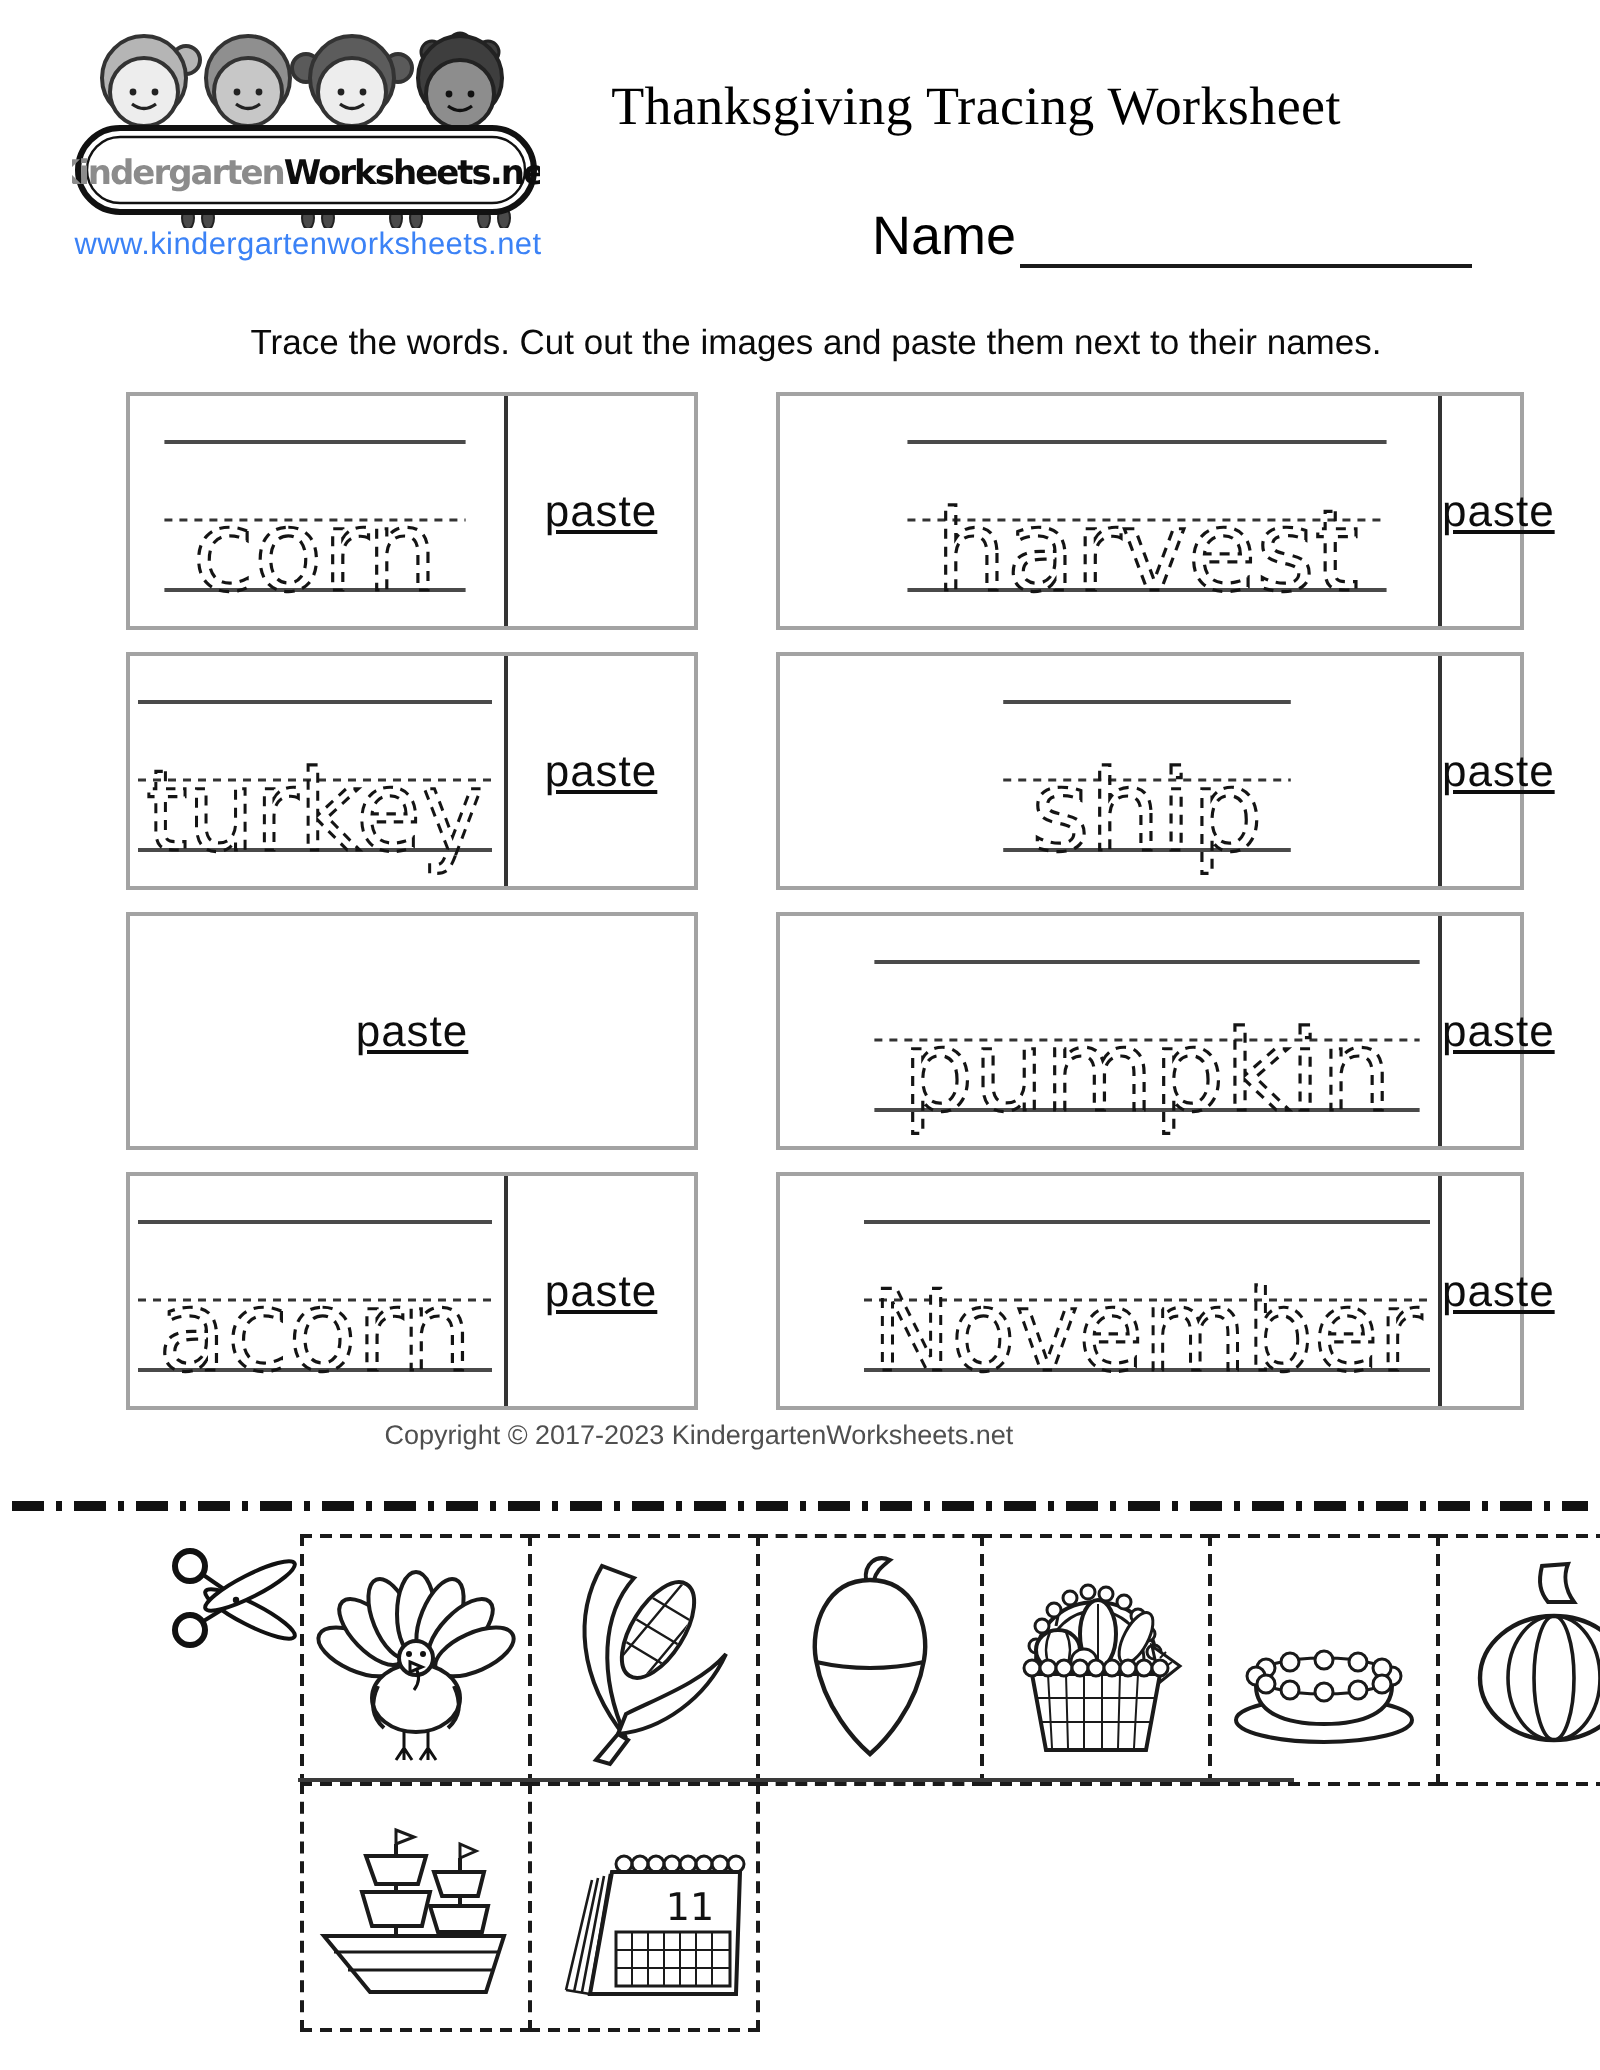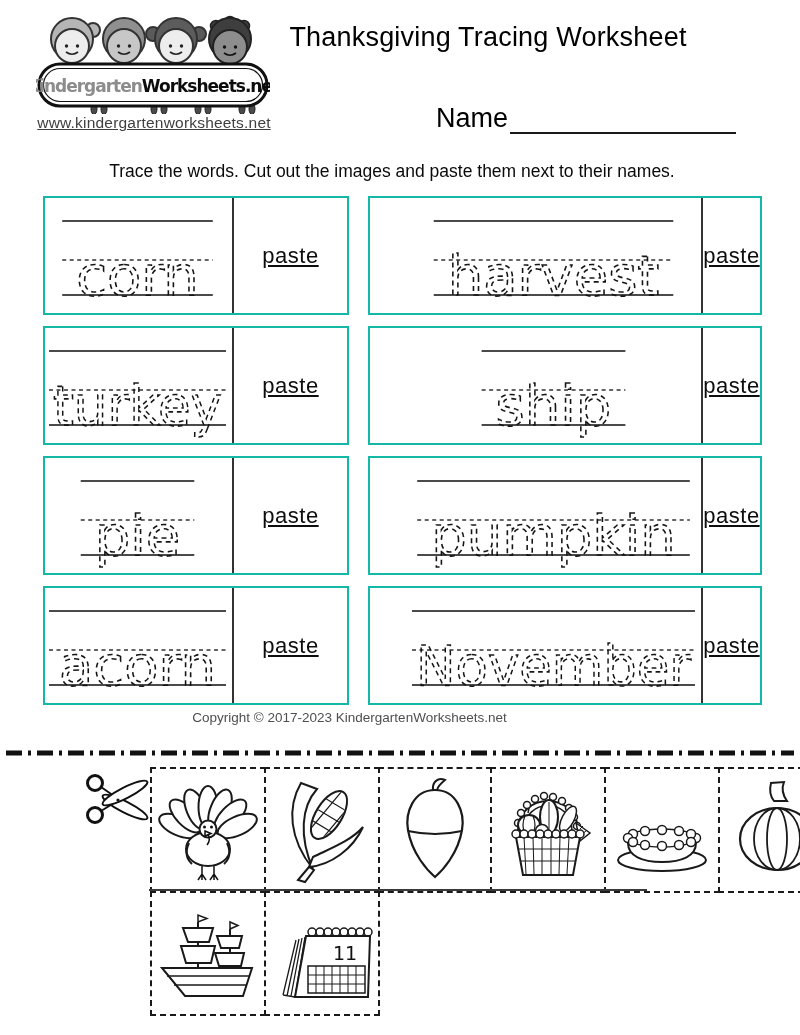--- a/index.html
+++ b/index.html
@@ -12,8 +12,8 @@
             font-size:15.5px;color:#404040;letter-spacing:.2px;text-decoration:underline;}
 
   
-  .title{position:absolute;left:276px;top:22px;width:424px;text-align:center;
-         font-size:27px;font-weight:400;color:#000;letter-spacing:.2px;}
+  .title{position:absolute;left:276px;top:38px;width:424px;text-align:center;
+         font-size:27px;font-weight:400;color:#000;letter-spacing:.2px;font-family:Liberation Serif, serif;}
   .name-row{position:absolute;left:436px;top:100px;width:300px;display:flex;align-items:flex-end;}
   .name-label{font-size:27px;color:#000;}
   .name-line{flex:1;height:32px;border-bottom:2px solid #1a1a1a;margin-left:2px;}

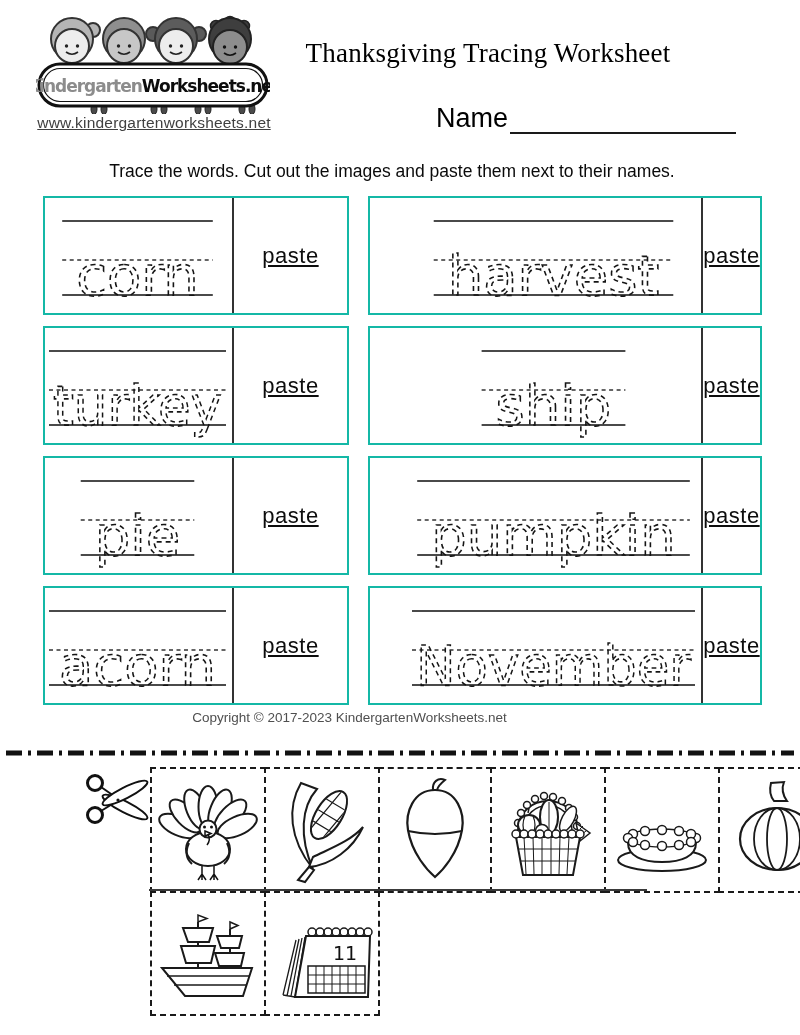--- a/index.html
+++ b/index.html
@@ -9,7 +9,7 @@
   
   .logo{position:absolute;left:36px;top:8px;}
   .logo-url{position:absolute;left:26px;top:114px;width:256px;text-align:center;
-            font-size:15.5px;color:#404040;letter-spacing:.2px;text-decoration:underline;}
+            font-size:15.5px;color:#3b82f6;letter-spacing:.2px;}
 
   
   .title{position:absolute;left:276px;top:38px;width:424px;text-align:center;

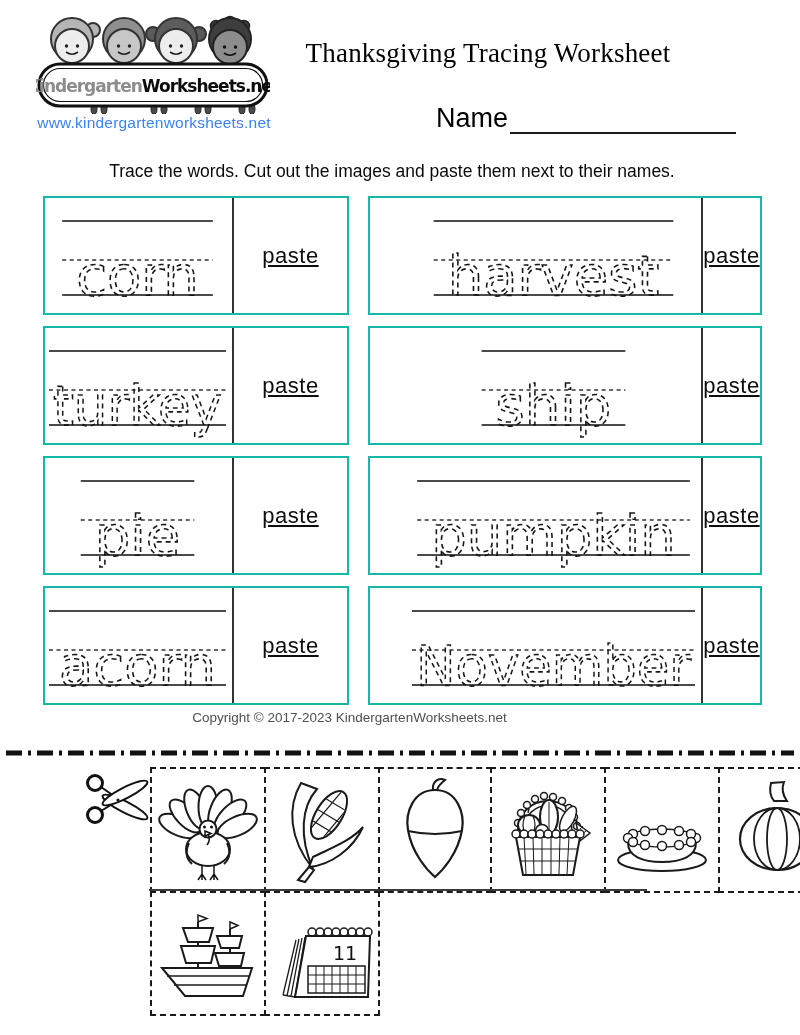--- a/index.html
+++ b/index.html
@@ -18,7 +18,7 @@
   .name-label{font-size:27px;color:#000;}
   .name-line{flex:1;height:32px;border-bottom:2px solid #1a1a1a;margin-left:2px;}
 
-  .instruction{position:absolute;left:0;top:161px;width:784px;text-align:center;
+  .instruction{position:absolute;left:16px;top:161px;width:784px;text-align:center;
                font-size:17.5px;color:#0a0a0a;}
 
   

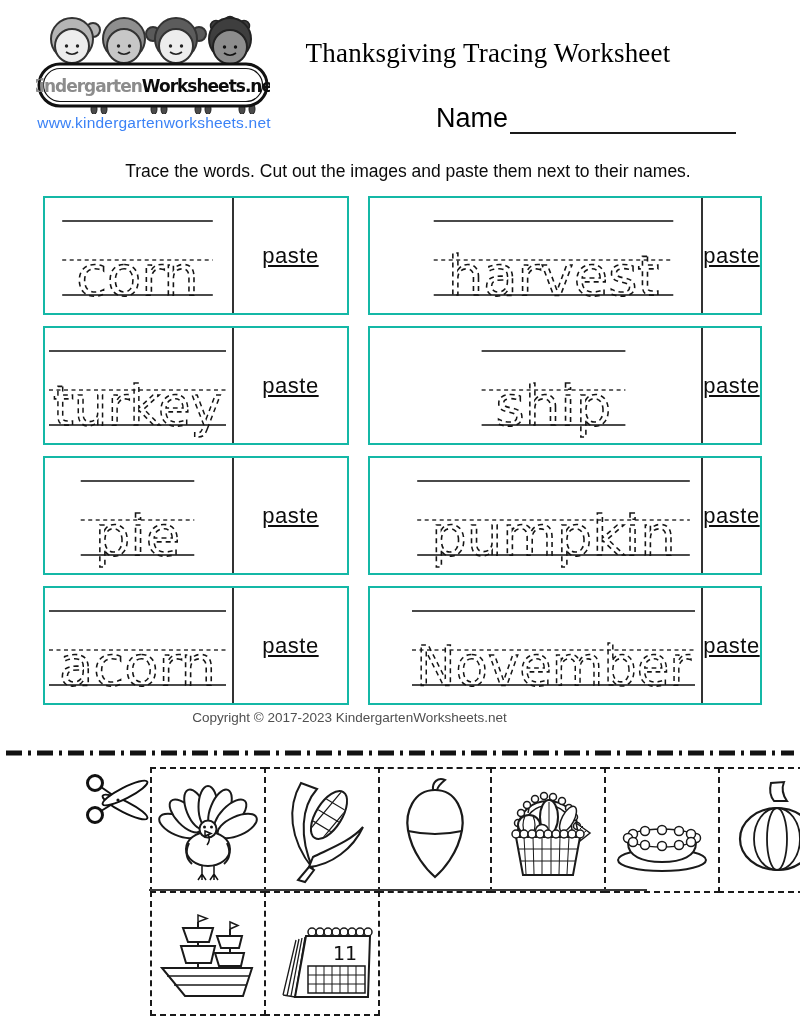--- a/index.html
+++ b/index.html
@@ -25,7 +25,7 @@
   .trace-grid{position:absolute;left:43px;top:196px;display:grid;
               grid-template-columns:306px 394px;grid-template-rows:repeat(4,119px);
               column-gap:19px;row-gap:11px;}
-  .tbox{display:flex;border:2px solid #14b8a6;background:#fff;box-sizing:border-box;}
+  .tbox{display:flex;border:2px solid #a3a3a3;background:#fff;box-sizing:border-box;margin-left:20px;}
   .word-area{border-right:2px solid #333;}
   .tbox.left .word-area{width:187px;}
   .tbox.right .word-area{width:293px;padding-left:38px;}

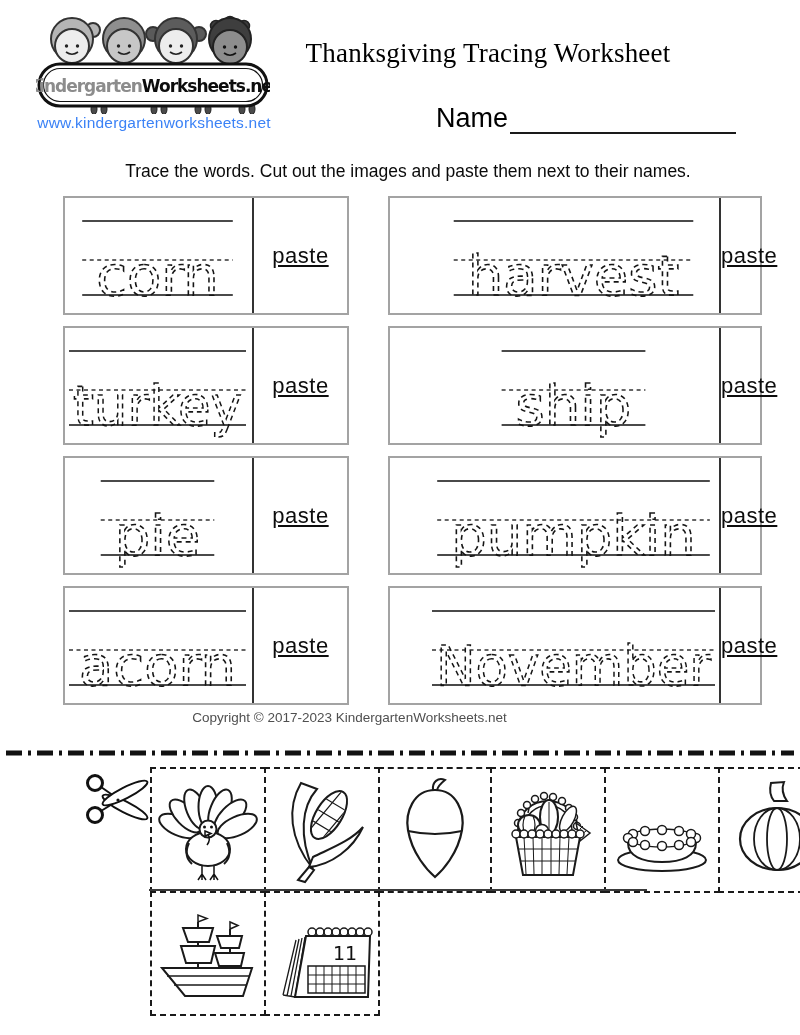--- a/index.html
+++ b/index.html
@@ -189,14 +189,6 @@
     </div>
 
     <div class="tbox left">
-      <div class="word-area">
-        <svg class="trace" width="185" height="115">
-          <line class="gl" x1="35.71875" y1="23" x2="149.28125" y2="23"></line>
-          <line class="gm" x1="35.71875" y1="62" x2="149.28125" y2="62"></line>
-          <line class="gl" x1="35.71875" y1="97" x2="149.28125" y2="97"></line>
-          <text class="tw" x="92.5" y="97">pie</text>
-        </svg>
-      </div>
       <div class="paste-cell">
           <span>paste</span>
         </div>

